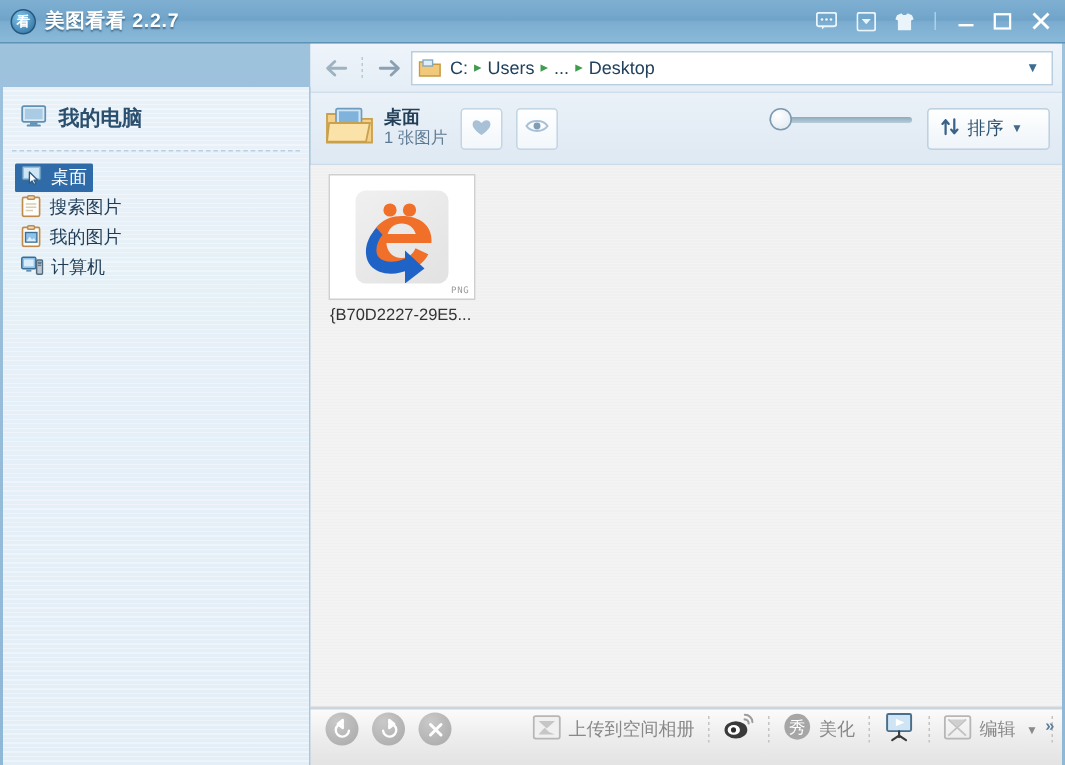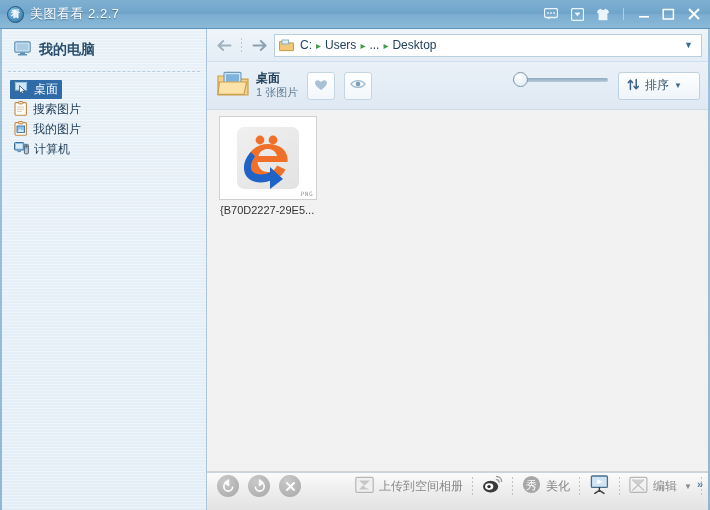--- a/index.html
+++ b/index.html
@@ -32,7 +32,7 @@
     font-weight:bold;
   }
   .app-title{
-    color:#fff;font-size:13px;font-weight:normal;
+    color:#fff;font-size:13px;font-weight:bold;
     text-shadow:0 1px 1px rgba(20,60,90,.55);
     letter-spacing:.5px;
   }

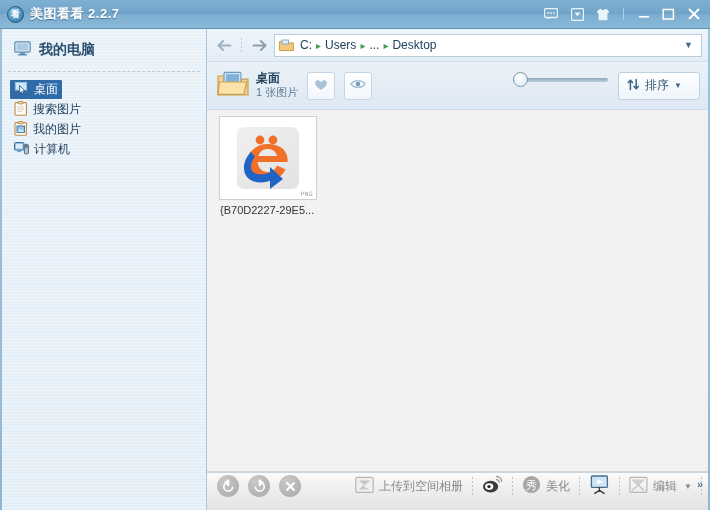--- a/index.html
+++ b/index.html
@@ -69,6 +69,7 @@
     border-right:1px solid #a8c6dc;
     box-sizing:border-box;
     position:relative;
+    margin-top:29px;
   }
   .sb-header{
     display:flex;align-items:center;gap:8px;

